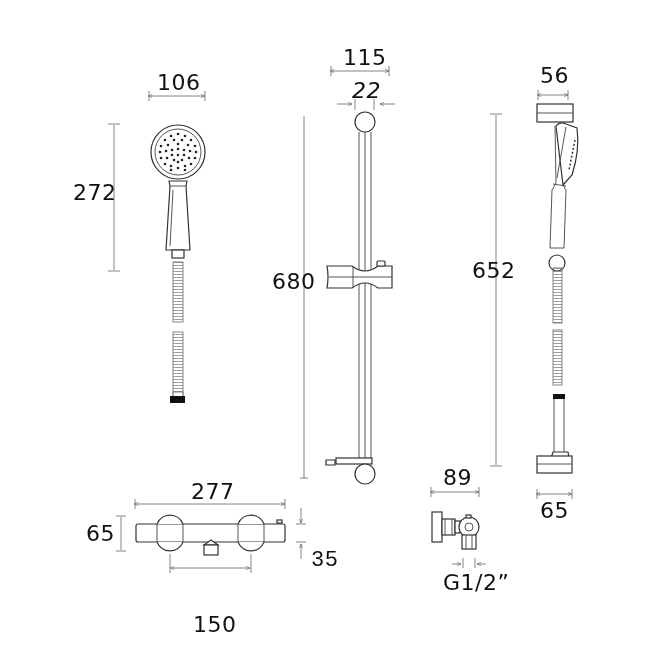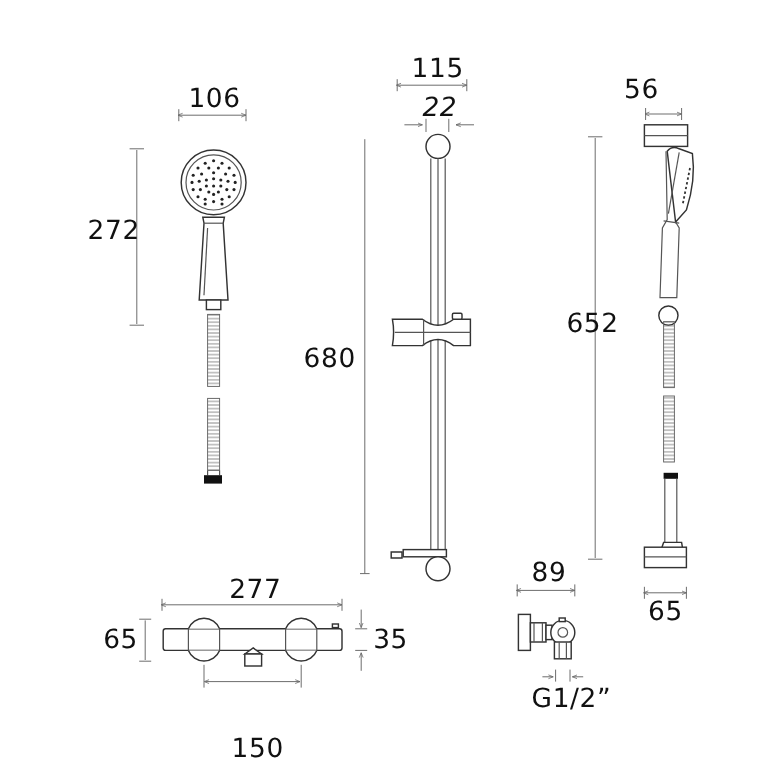--- a/index.html
+++ b/index.html
@@ -228,7 +228,7 @@
 <div class="dim-label" style="left:352px; top:80px;font-style:italic;">22</div>
 <div class="dim-label" style="left:253px; top:271px;margin-top:18px;">680</div>
 
-<div class="dim-label" style="left:520px; top:65px;">56</div>
+<div class="dim-label" style="left:540px; top:65px;">56</div>
 <div class="dim-label" style="left:472px; top:260px;">652</div>
 <div class="dim-label" style="left:540px; top:500px;">65</div>
 

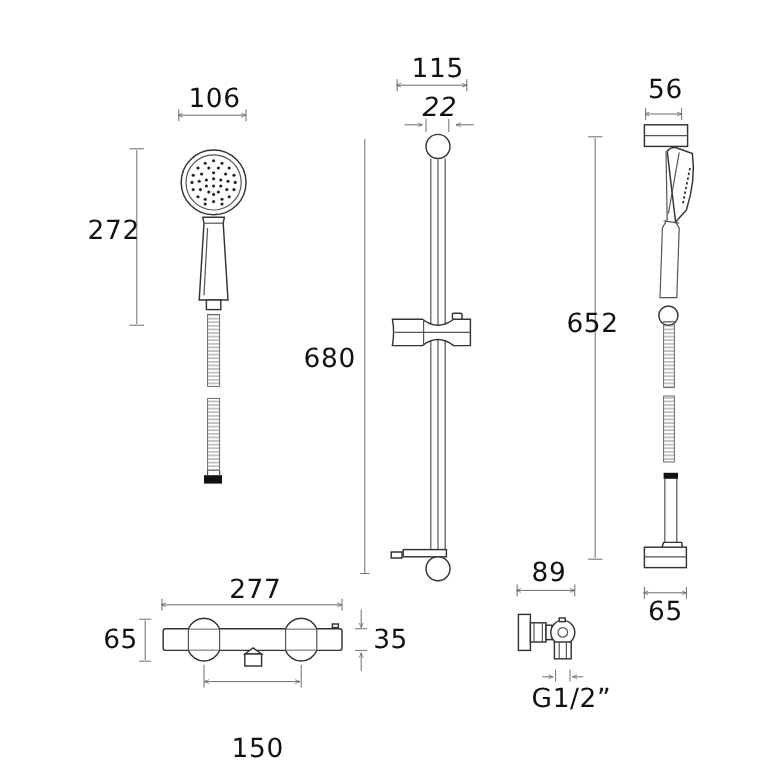--- a/index.html
+++ b/index.html
@@ -226,7 +226,7 @@
 
 <div class="dim-label" style="left:343px; top:47px;">115</div>
 <div class="dim-label" style="left:352px; top:80px;font-style:italic;">22</div>
-<div class="dim-label" style="left:253px; top:271px;margin-top:18px;">680</div>
+<div class="dim-label" style="left:272px; top:271px;">680</div>
 
 <div class="dim-label" style="left:540px; top:65px;">56</div>
 <div class="dim-label" style="left:472px; top:260px;">652</div>

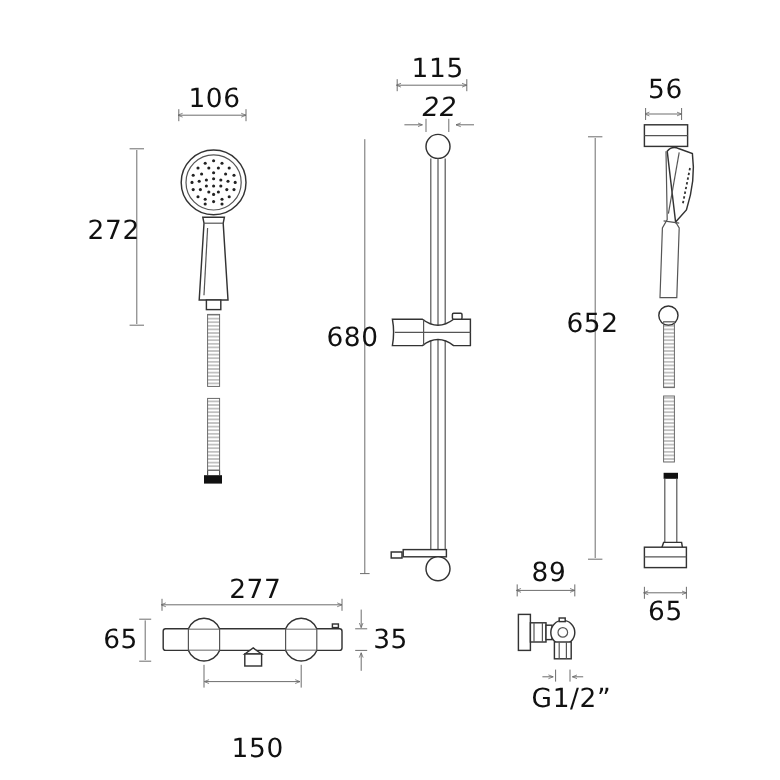--- a/index.html
+++ b/index.html
@@ -234,7 +234,7 @@
 
 <div class="dim-label" style="left:191px; top:481px;">277</div>
 <div class="dim-label" style="left:86px; top:523px;">65</div>
-<div class="dim-label" style="left:311px; top:523px;">35</div>
+<div class="dim-label" style="left:311px; top:550px;font-family:Liberation Mono, monospace;">35</div>
 <div class="dim-label" style="left:193px; top:578px;margin-top:36px;">150</div>
 
 <div class="dim-label" style="left:443px; top:467px;text-align:right;">89</div>

